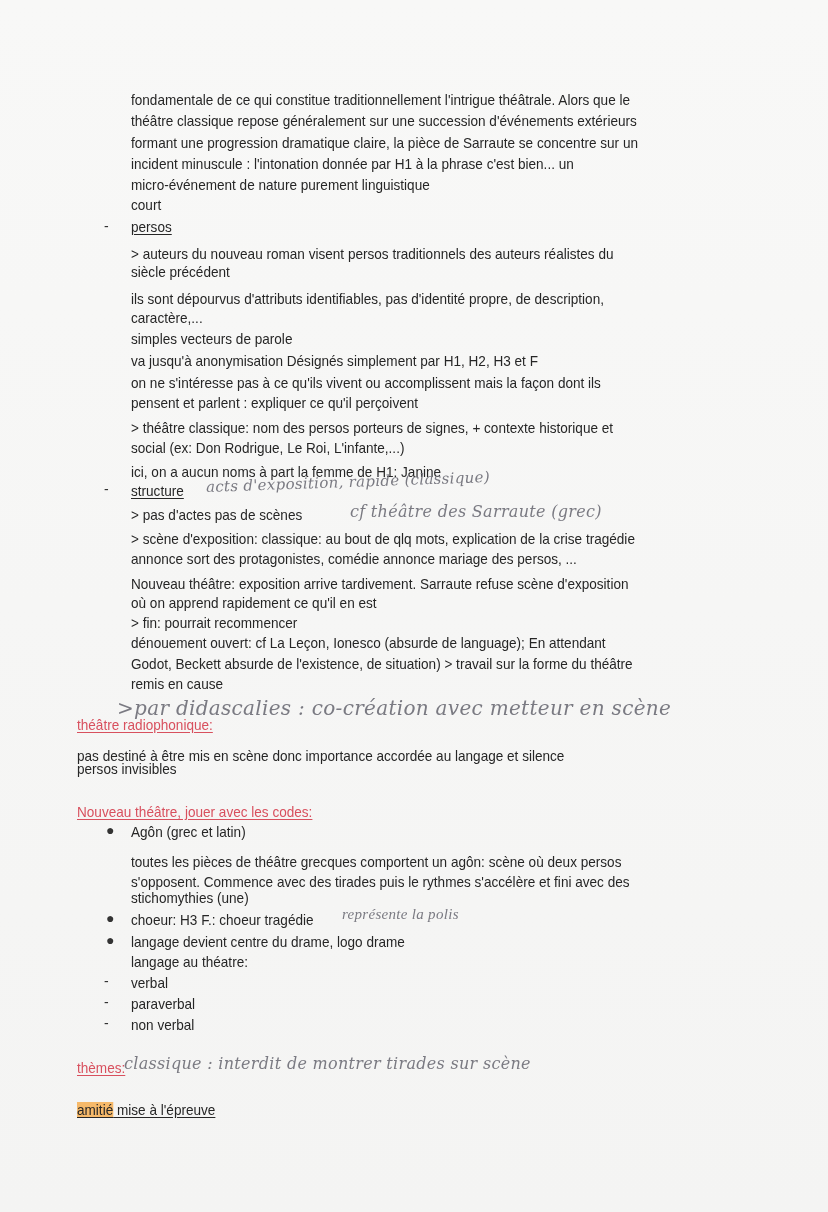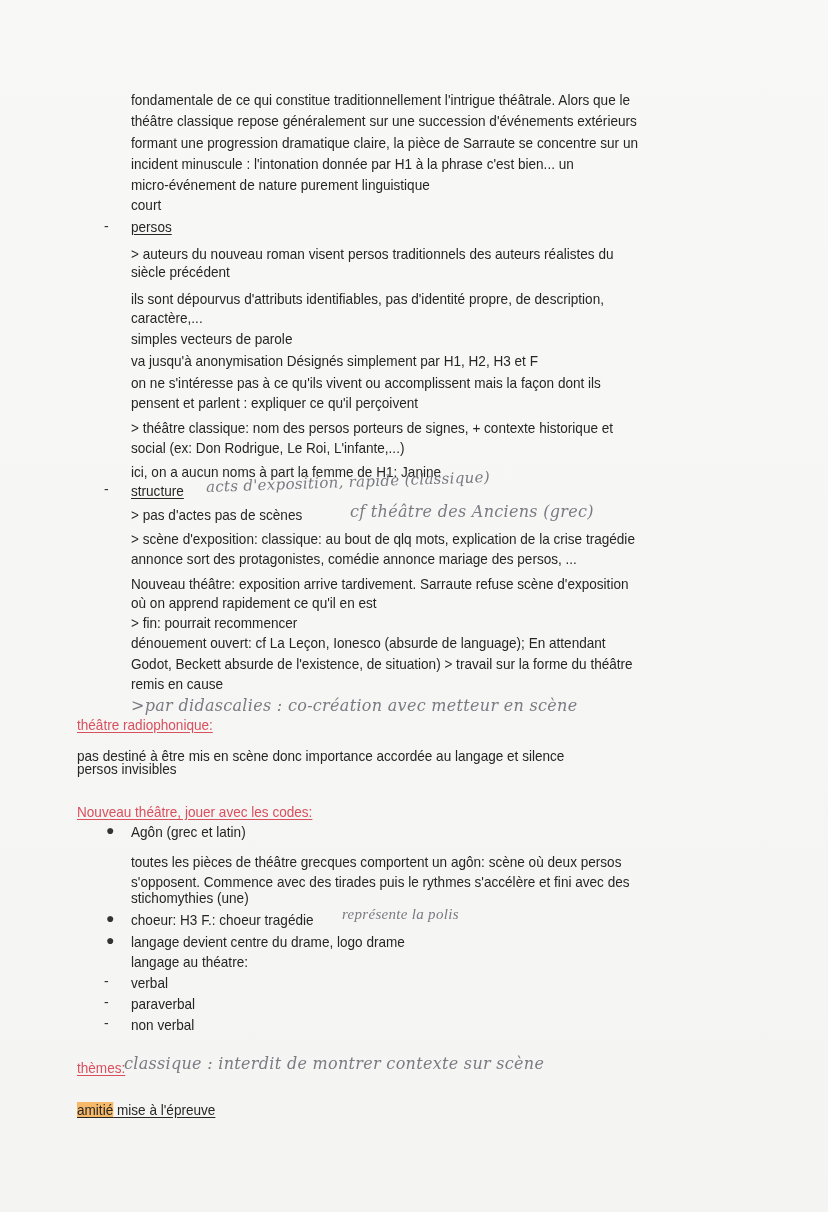--- a/index.html
+++ b/index.html
@@ -66,7 +66,7 @@
   <div class="line u" style="left:131px;top:481px;">structure</div>
   <div class="hand" style="left:206px;top:478px;transform:rotate(-2deg);">acts d'exposition, rapide (classique)</div>
   <div class="line" style="left:131px;top:505px;">&gt; pas d'actes pas de scènes</div>
-  <div class="hand" style="left:350px;top:502px;font-size:16px;">cf théâtre des Anciens (grec)</div>
+  <div class="hand" style="left:350px;top:502px;font-size:16px;">cf théâtre des Sarraute (grec)</div>
   <div class="line" style="left:131px;top:529px;">&gt; scène d'exposition: classique: au bout de qlq mots, explication de la crise tragédie</div>
   <div class="line" style="left:131px;top:549px;">annonce sort des protagonistes, comédie annonce mariage des persos, ...</div>
   <div class="line" style="left:131px;top:574px;">Nouveau théâtre: exposition arrive tardivement. Sarraute refuse scène d'exposition</div>

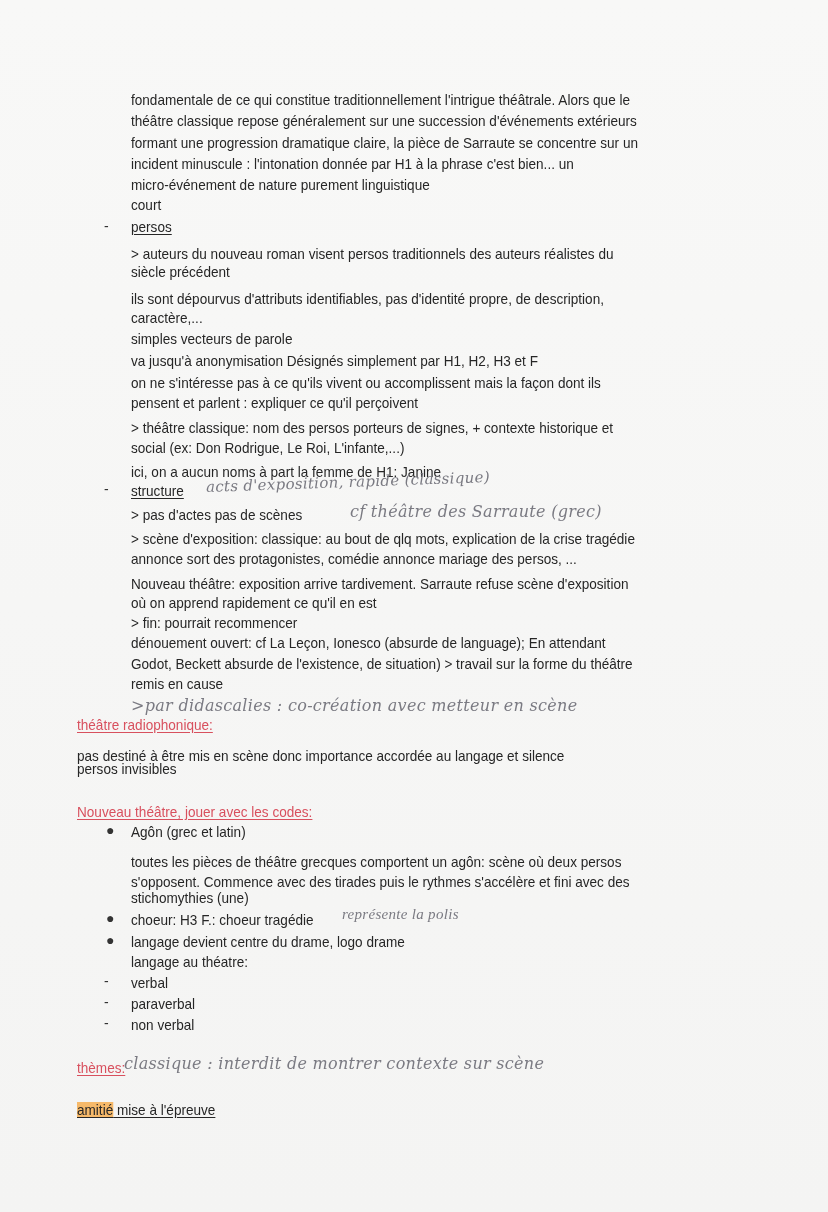--- a/index.html
+++ b/index.html
@@ -75,7 +75,7 @@
   <div class="line" style="left:131px;top:633px;">dénouement ouvert: cf La Leçon, Ionesco (absurde de language);  En attendant</div>
   <div class="line" style="left:131px;top:654px;">Godot, Beckett absurde de l'existence, de situation)  &gt; travail sur la forme du théâtre</div>
   <div class="line" style="left:131px;top:674px;">remis en cause</div>
-  <div class="hand" style="left:131px;top:696px;font-size:16px;">&gt;par didascalies : co-création avec metteur en scène</div>
+  <div class="hand" style="left:117px;top:696px;font-size:20px;">&gt;par didascalies : co-création avec metteur en scène</div>
 
   <div class="line u red" style="left:77px;top:715px;">théâtre radiophonique:</div>
   <div class="line" style="left:77px;top:746px;">pas destiné à être mis en scène donc importance accordée au langage et silence</div>

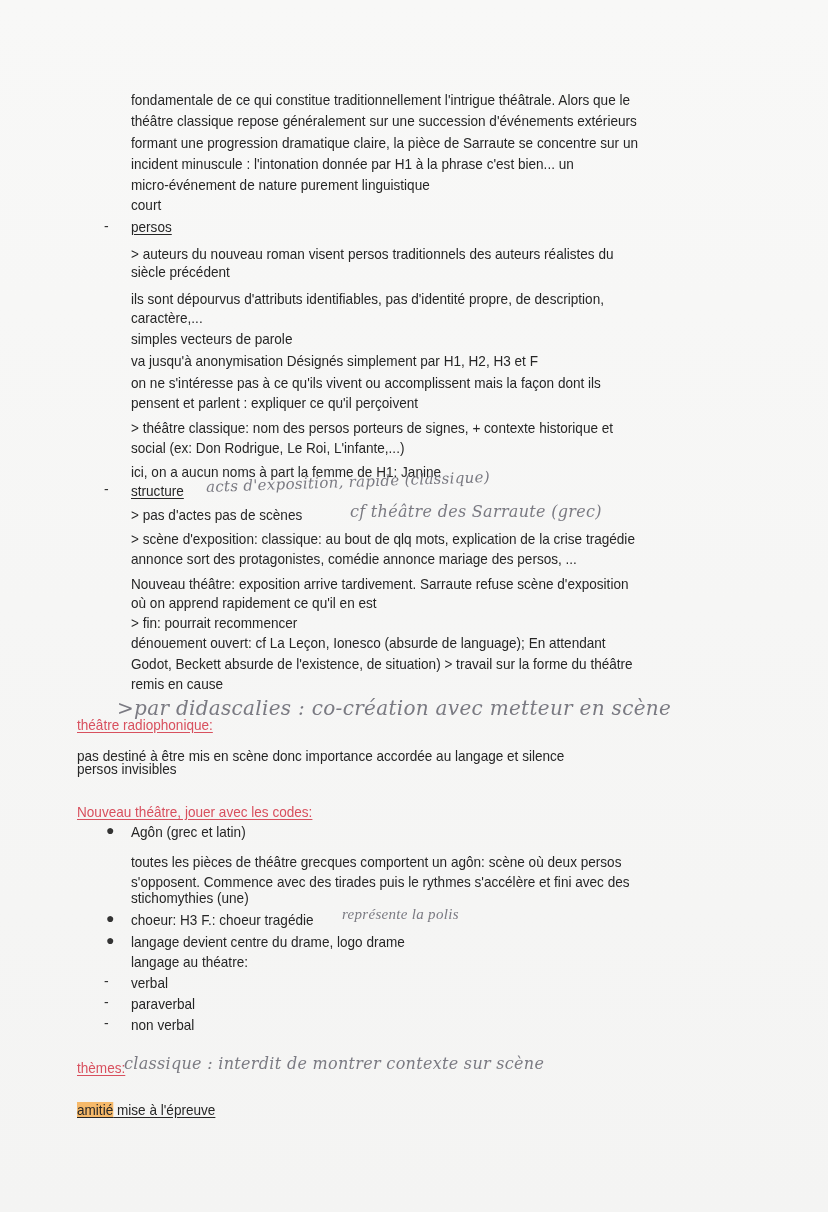--- a/index.html
+++ b/index.html
@@ -106,7 +106,7 @@
 
 
   <div class="line u red" style="left:77px;top:1058px;">thèmes:</div>
-  <div class="hand" style="left:124px;top:1054px;font-size:16px;">classique : interdit de montrer contexte sur scène</div>
+  <div class="hand" style="left:124px;top:1054px;font-size:16px;">classique : interdit de montrer tirades sur scène</div>
 
   <div class="line u" style="left:77px;top:1100px;"><span class="hl">amitié</span><span> mise à l'épreuve</span></div>
 

